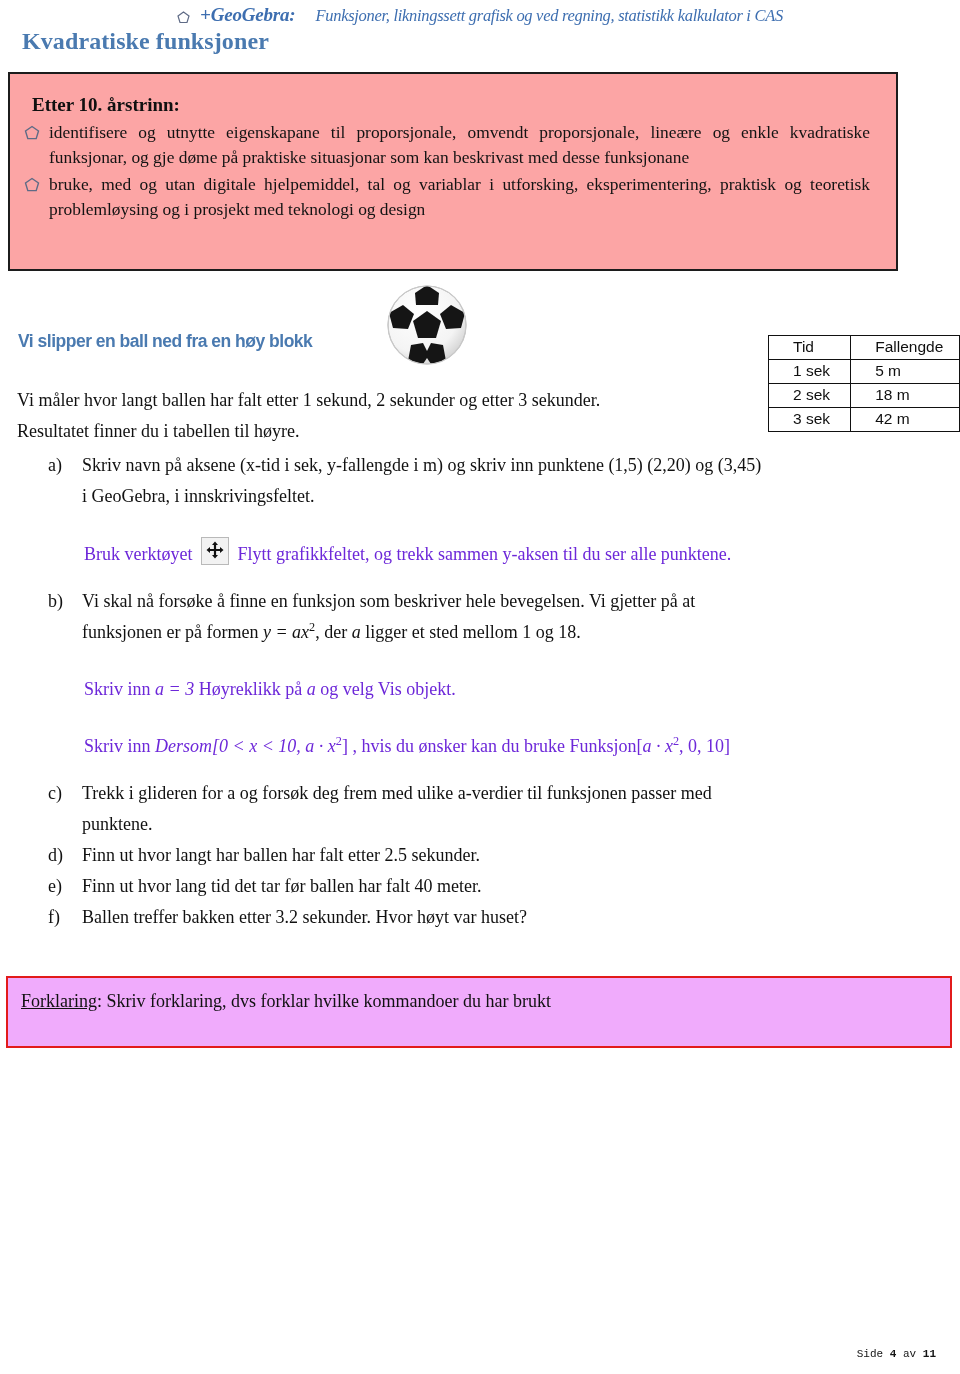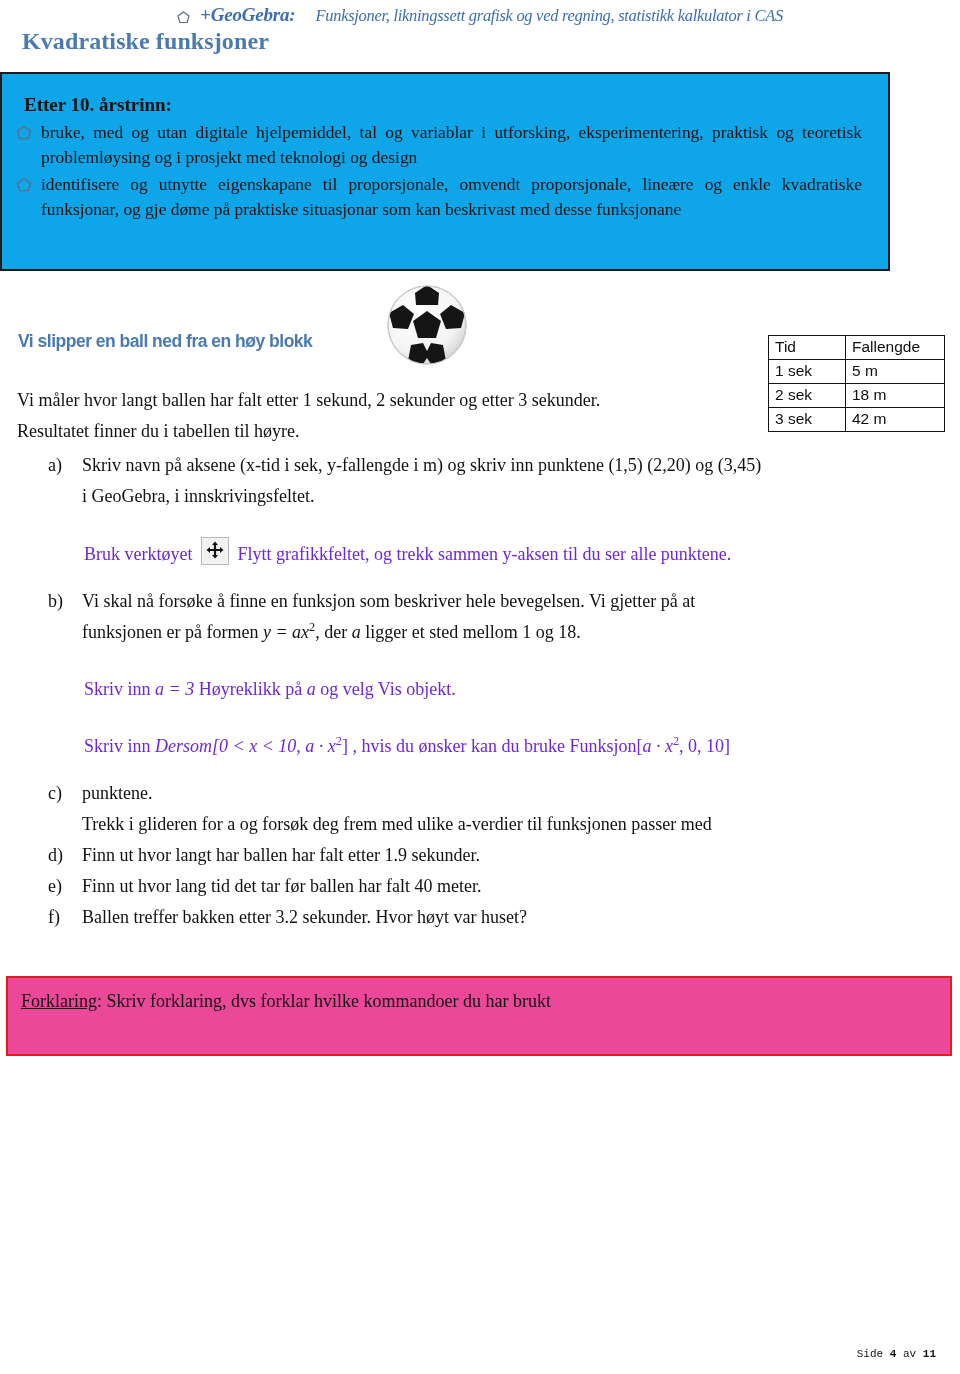--- a/index.html
+++ b/index.html
@@ -67,10 +67,10 @@
   
   .goal-box {
     position: absolute;
-    left: 0; top: 72px;
+    left: 8px; top: 72px;
     width: 890px;
     height: 199px;
-    background: #0ea5e9;
+    background: #fca5a5;
     border: 2px solid #1c1c1c;
     box-sizing: border-box;
   }

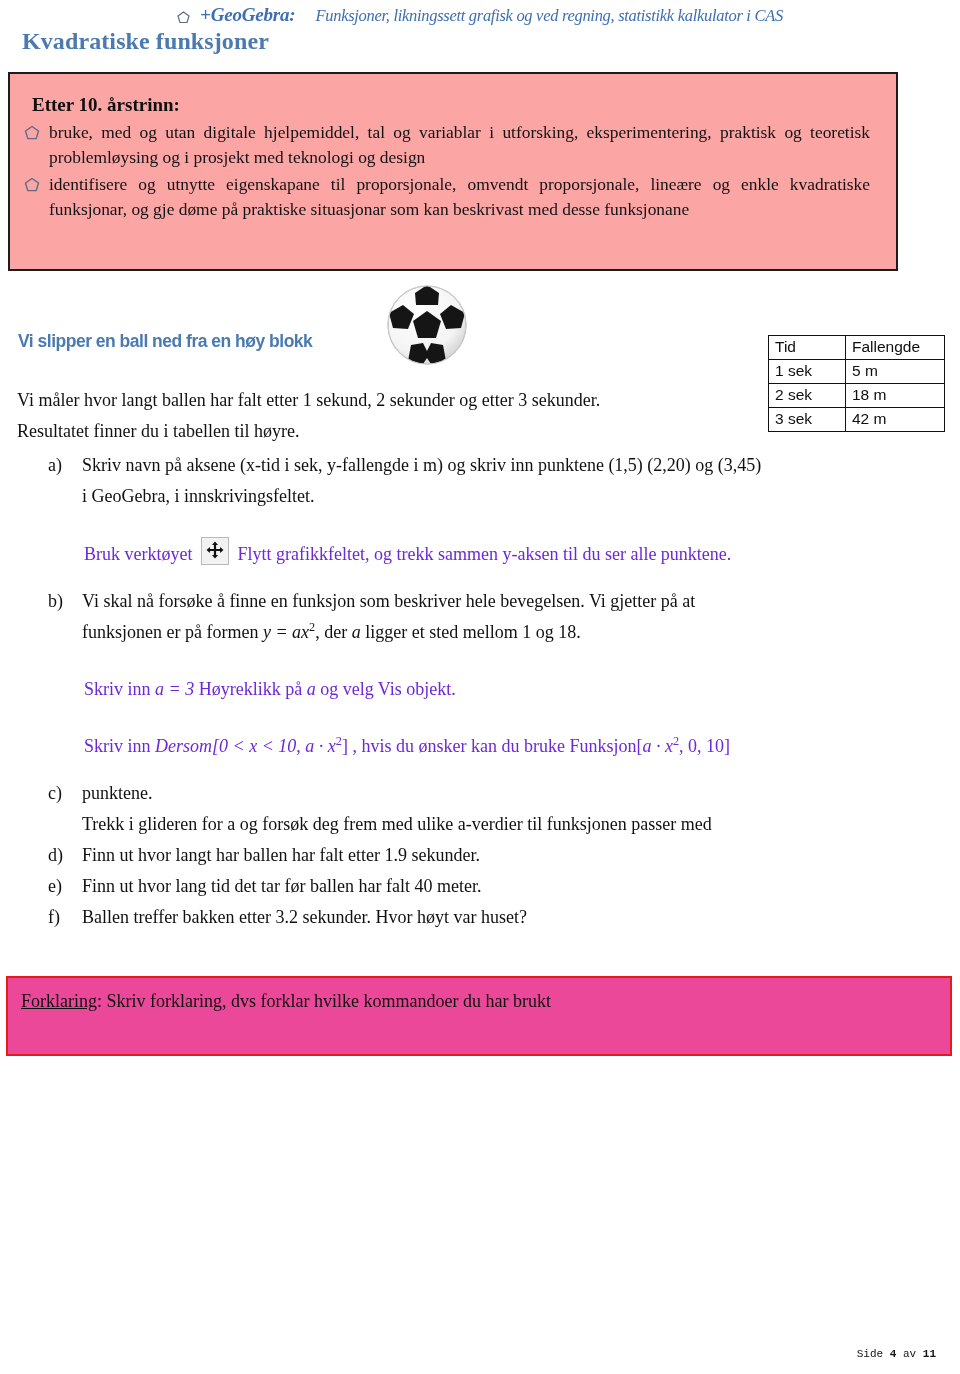--- a/index.html
+++ b/index.html
@@ -270,7 +270,7 @@
           <polygon points="8,1.5 14.5,6 12.2,13.6 3.8,13.6 1.5,6" fill="none" stroke="#5f6b86" stroke-width="1.4"></polygon>
         </svg>
       </span>
-      <span class="goal-text">bruke, med og utan digitale hjelpemiddel, tal og variablar i utforsking, eksperimentering, praktisk og teoretisk problemløysing og i prosjekt med teknologi og design</span>
+      <span class="goal-text">identifisere og utnytte eigenskapane til proporsjonale, omvendt proporsjonale, lineære og enkle kvadratiske funksjonar, og gje døme på praktiske situasjonar som kan beskrivast med desse funksjonane</span>
     </div>
 
     <div class="goal-item">
@@ -279,7 +279,7 @@
           <polygon points="8,1.5 14.5,6 12.2,13.6 3.8,13.6 1.5,6" fill="none" stroke="#5f6b86" stroke-width="1.4"></polygon>
         </svg>
       </span>
-      <span class="goal-text">identifisere og utnytte eigenskapane til proporsjonale, omvendt proporsjonale, lineære og enkle kvadratiske funksjonar, og gje døme på praktiske situasjonar som kan beskrivast med desse funksjonane</span>
+      <span class="goal-text">bruke, med og utan digitale hjelpemiddel, tal og variablar i utforsking, eksperimentering, praktisk og teoretisk problemløysing og i prosjekt med teknologi og design</span>
     </div>
 
   </div>

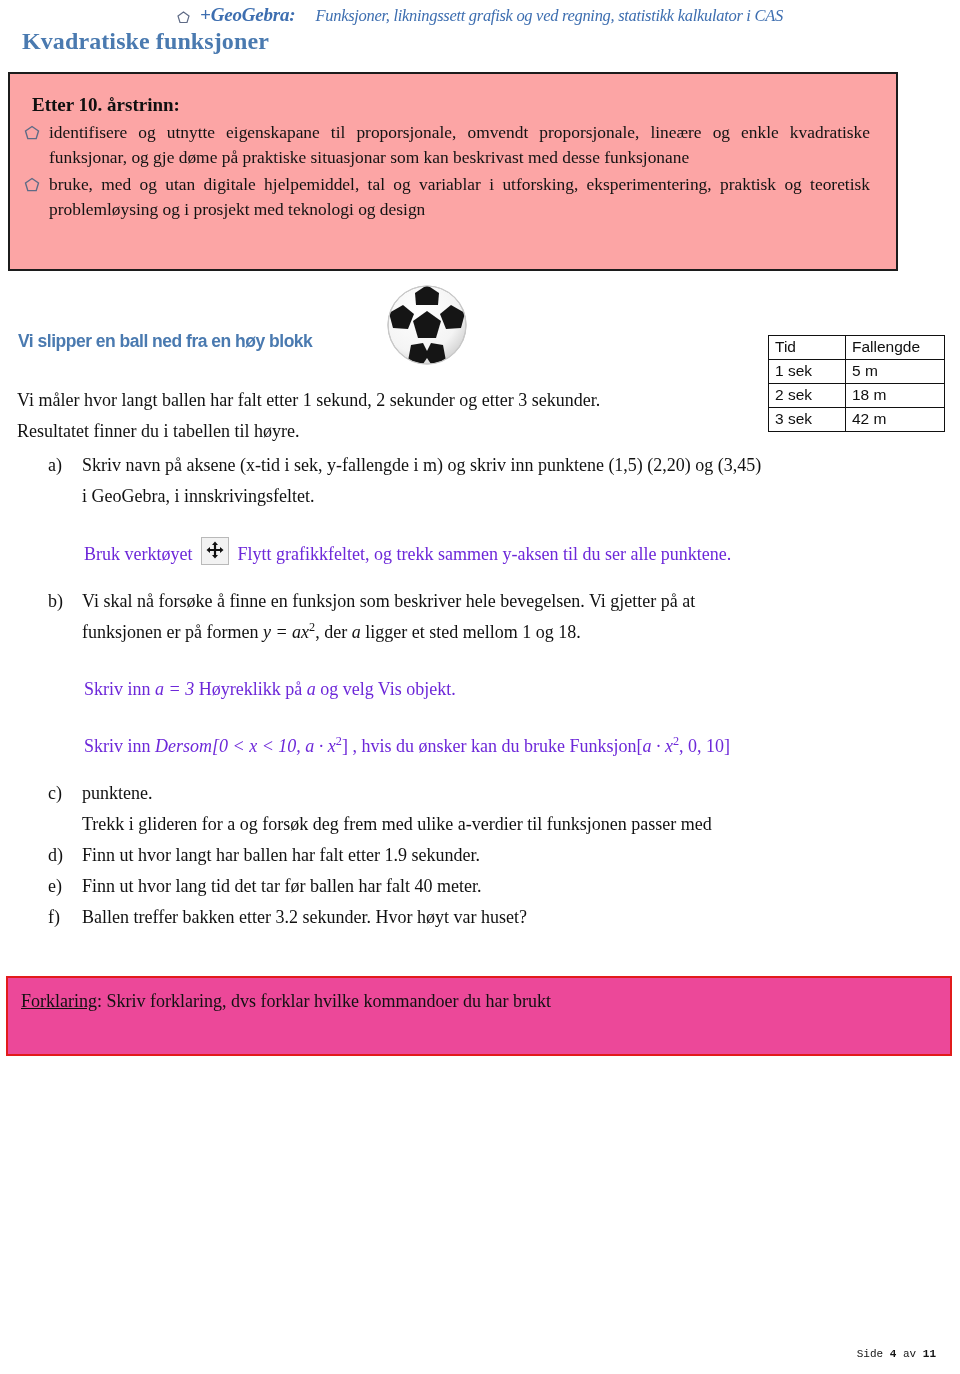--- a/index.html
+++ b/index.html
@@ -150,7 +150,7 @@
   }
   .data-table td, .data-table th {
     border: 1.6px solid #111111;
-    padding: 2px 8px 3px 6px;
+    padding: 2px 8px 3px 24px;
     text-align: left;
     font-weight: normal;
     white-space: nowrap;

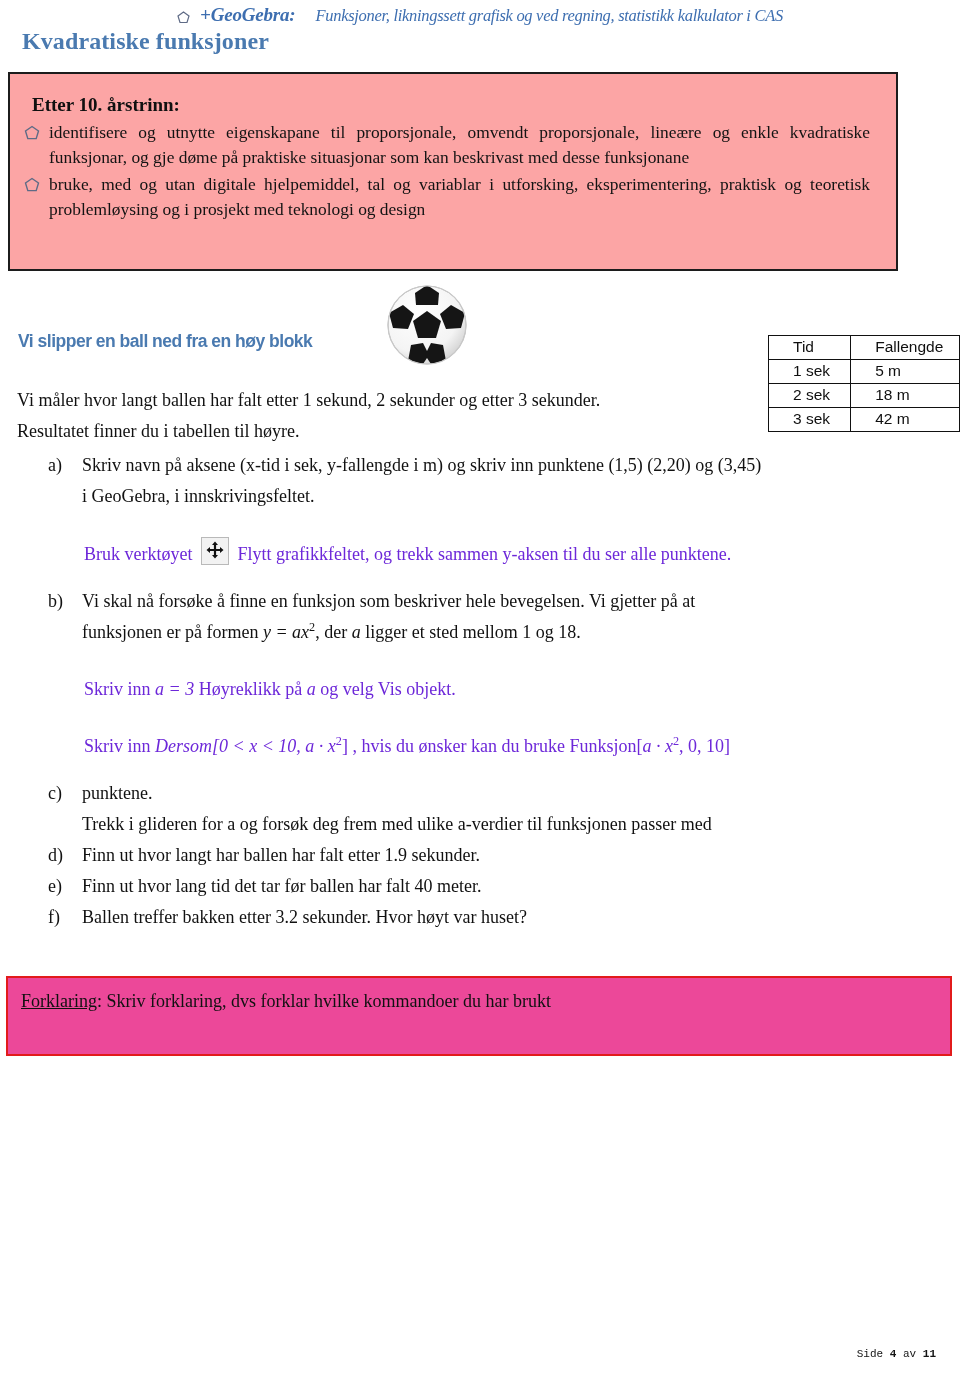--- a/index.html
+++ b/index.html
@@ -391,8 +391,8 @@
   <div class="task-row">
     <div class="task-label">c)</div>
     <div class="task-body">
+      <div>Trekk i glideren for a og forsøk deg frem med ulike a-verdier til funksjonen passer med</div>
       <div>punktene.</div>
-      <div>Trekk i glideren for a og forsøk deg frem med ulike a-verdier til funksjonen passer med</div>
     </div>
   </div>
 

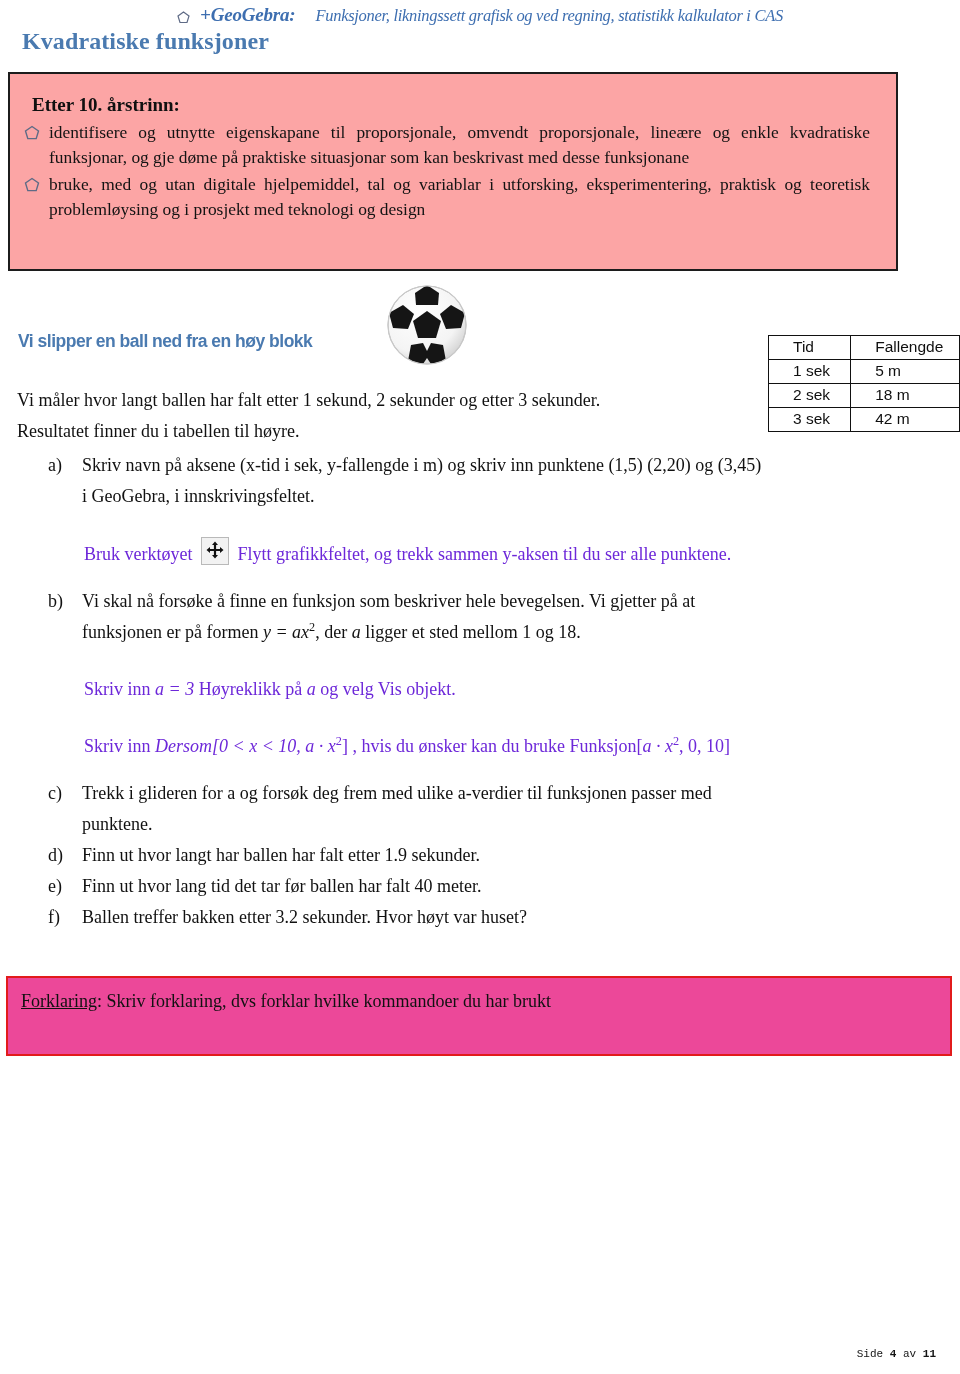--- a/index.html
+++ b/index.html
@@ -398,7 +398,7 @@
 
   <div class="task-row">
     <div class="task-label">d)</div>
-    <div class="task-body">Finn ut hvor langt har ballen har falt etter 1.9 sekunder.</div>
+    <div class="task-body">Finn ut hvor langt har ballen har falt etter 2.5 sekunder.</div>
   </div>
 
   <div class="task-row">

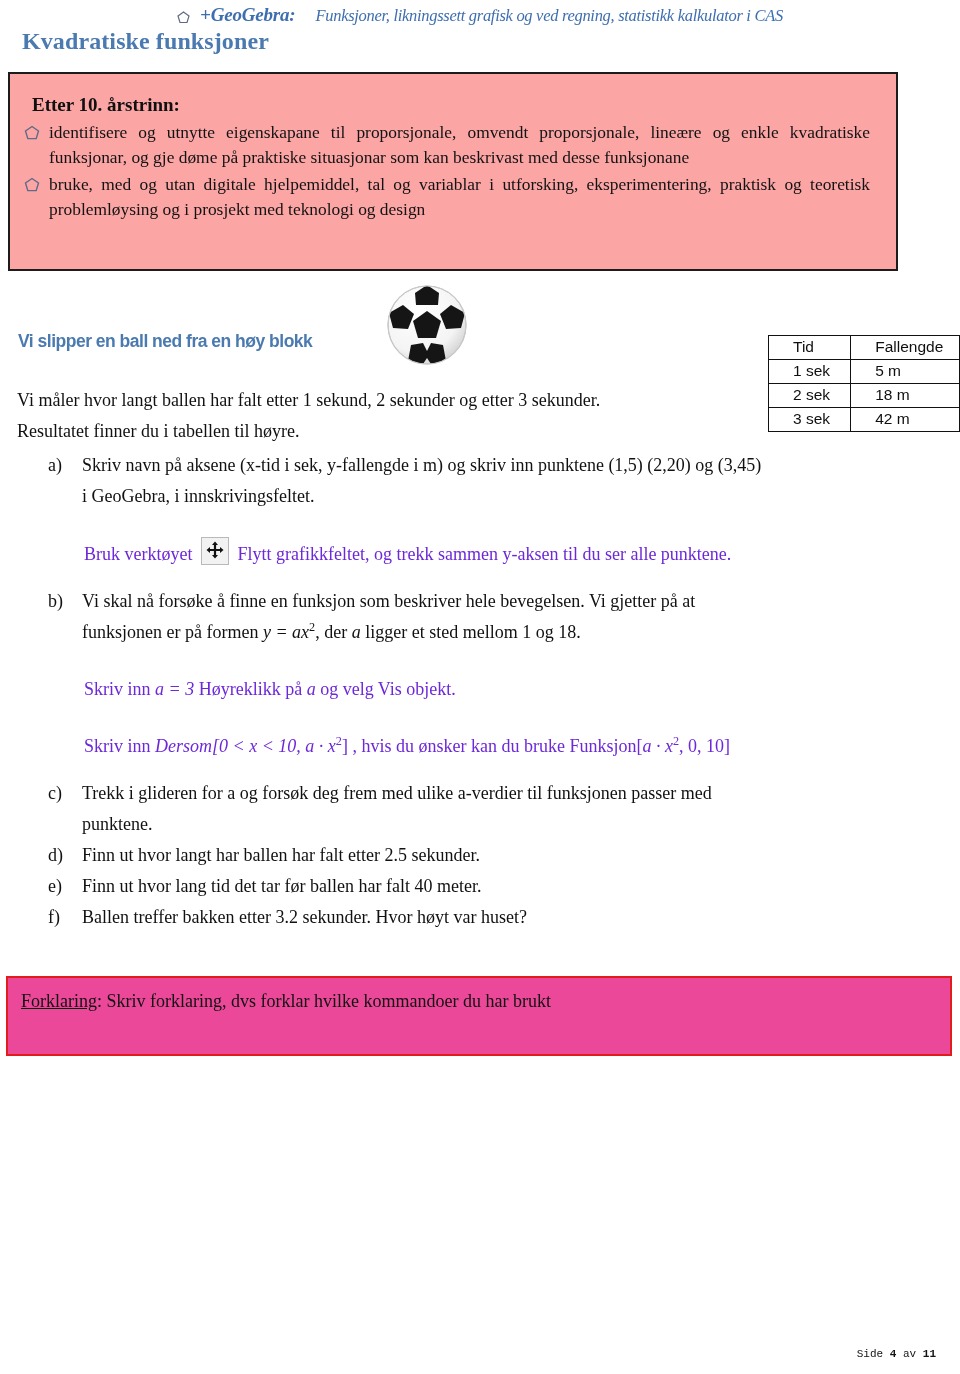--- a/index.html
+++ b/index.html
@@ -216,10 +216,10 @@
     position: absolute;
     left: 6px; top: 976px;
     width: 946px;
-    height: 80px;
+    height: 72px;
     border: 2px solid #e21b1b;
     box-sizing: border-box;
-    background: #ec4899;
+    background: #f0abfc;
   }
   .answer-line {
     position: absolute;

